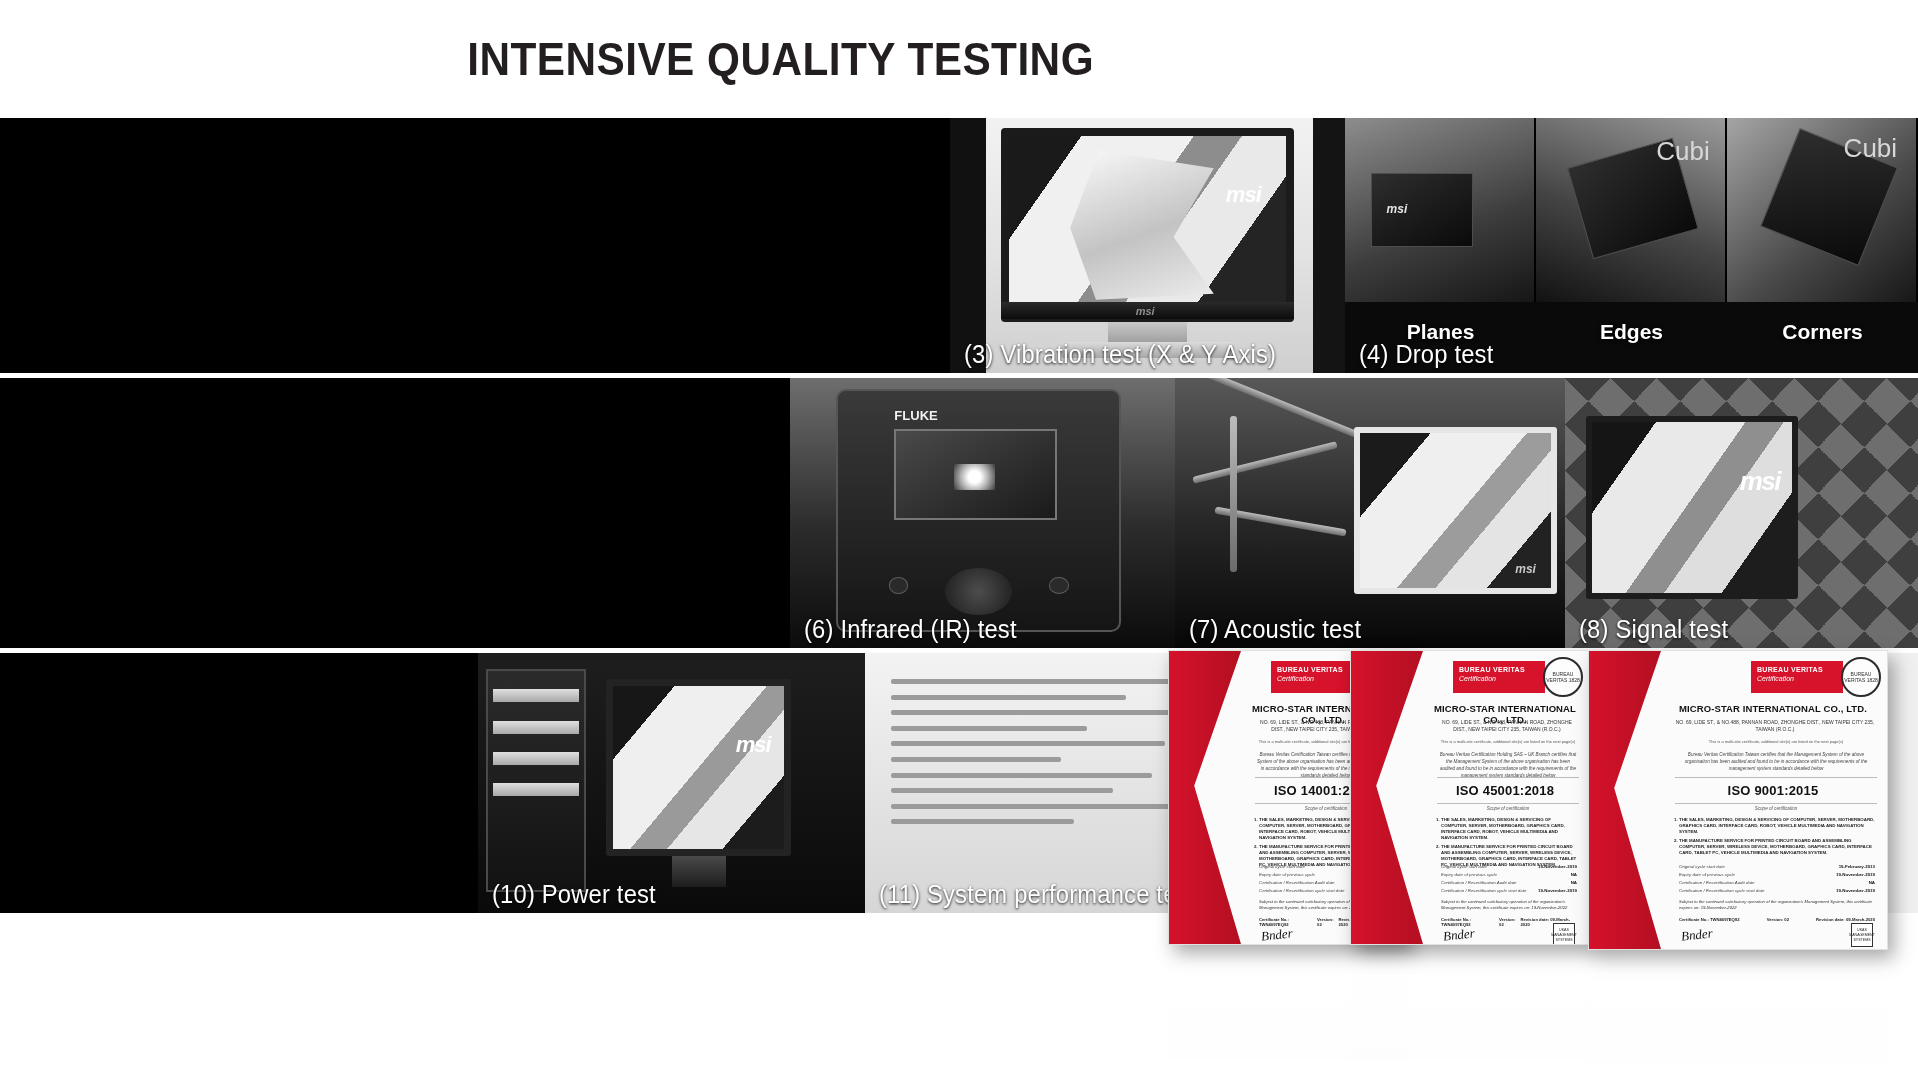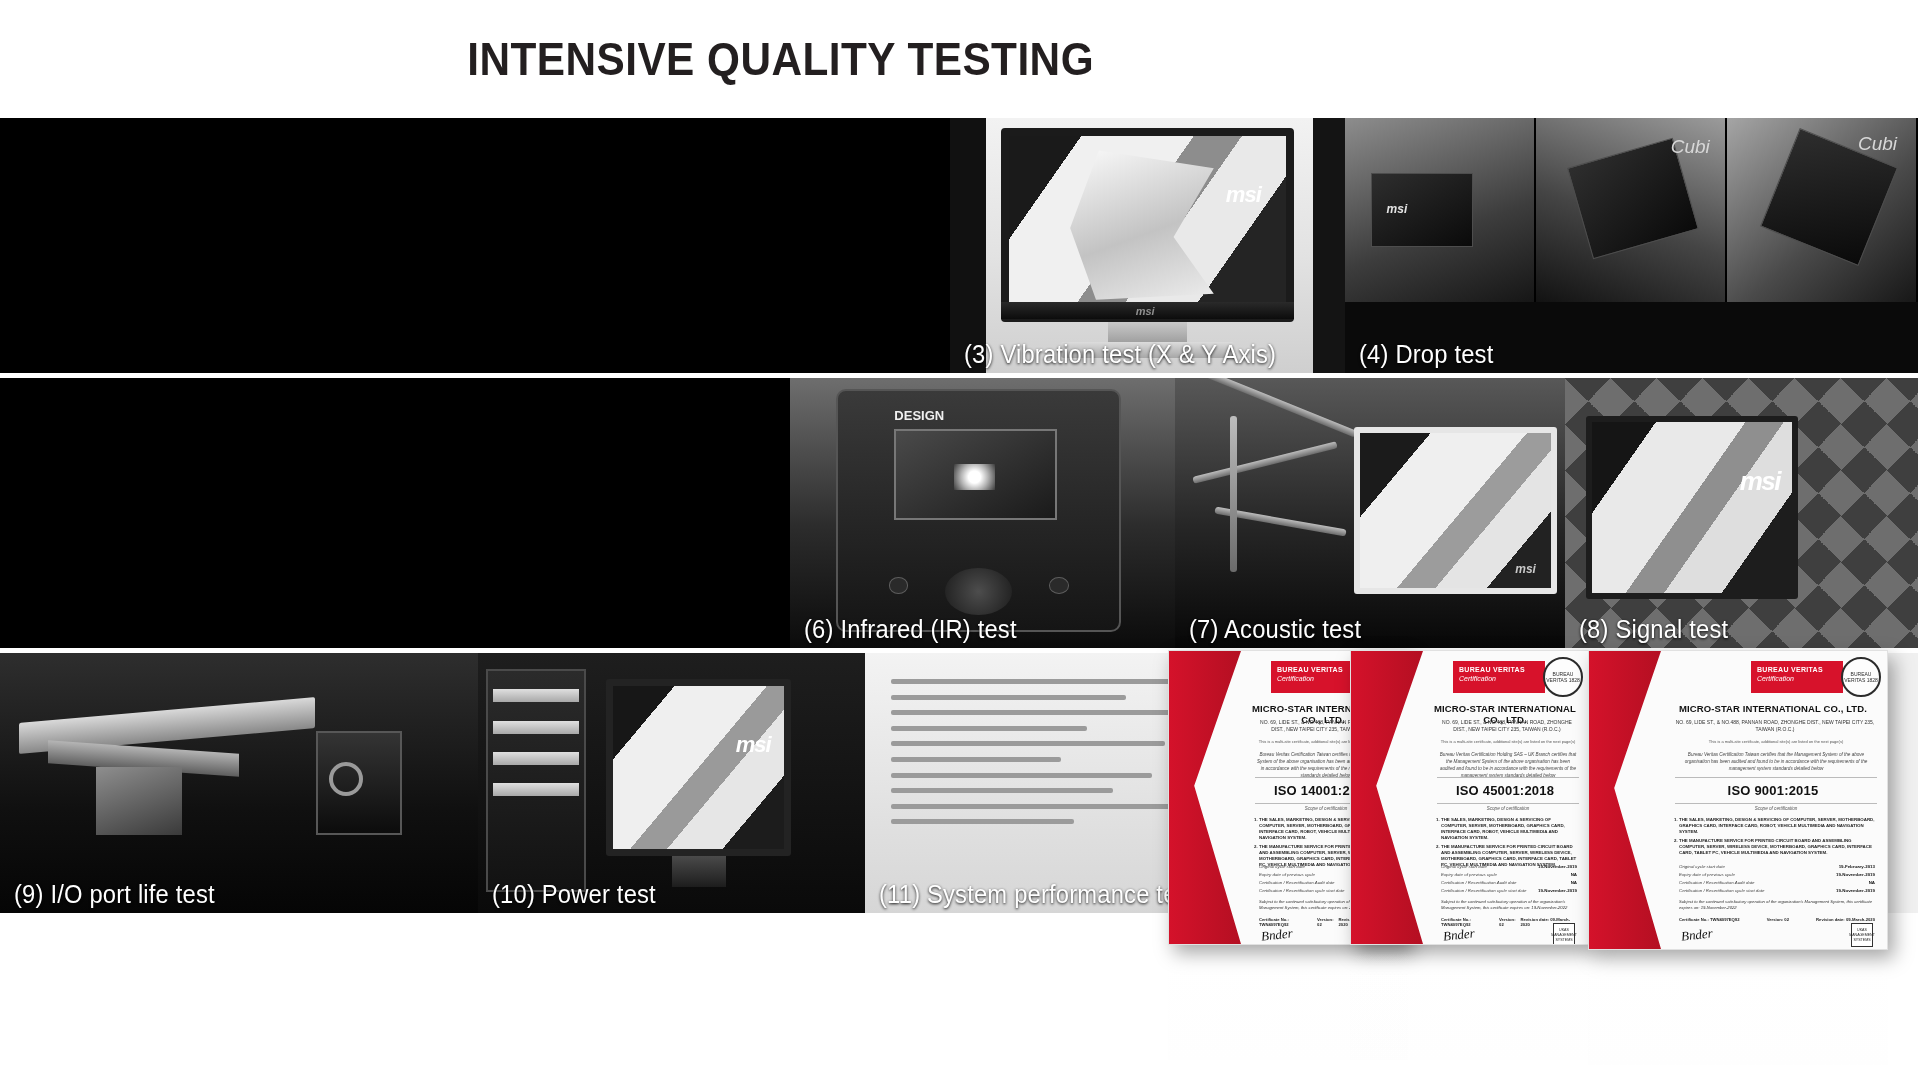--- a/index.html
+++ b/index.html
@@ -112,7 +112,7 @@
   .dbox-l{ left:14%; top:30%; width:54%; height:40%; }
   .dbox-t{ left:22%; top:18%; width:58%; height:52%; transform:rotate(-16deg); }
   .dbox-c{ left:26%; top:14%; width:56%; height:58%; transform:rotate(22deg); }
-  .dcubi{ position:absolute; color:#d7d7d7; font-size:19px; font-weight:300; font-style:italic; }
+  .dcubi{ position:absolute; color:#d7d7d7; font-size:26px; font-weight:300; }
   .dmsi{ position:absolute; color:#e4e4e4; font-size:12px; font-weight:700; font-style:italic;}
   .drop-labels{ position:absolute; left:0; bottom:24px; width:100%; height:34px;
     display:flex; align-items:center; z-index:11;}

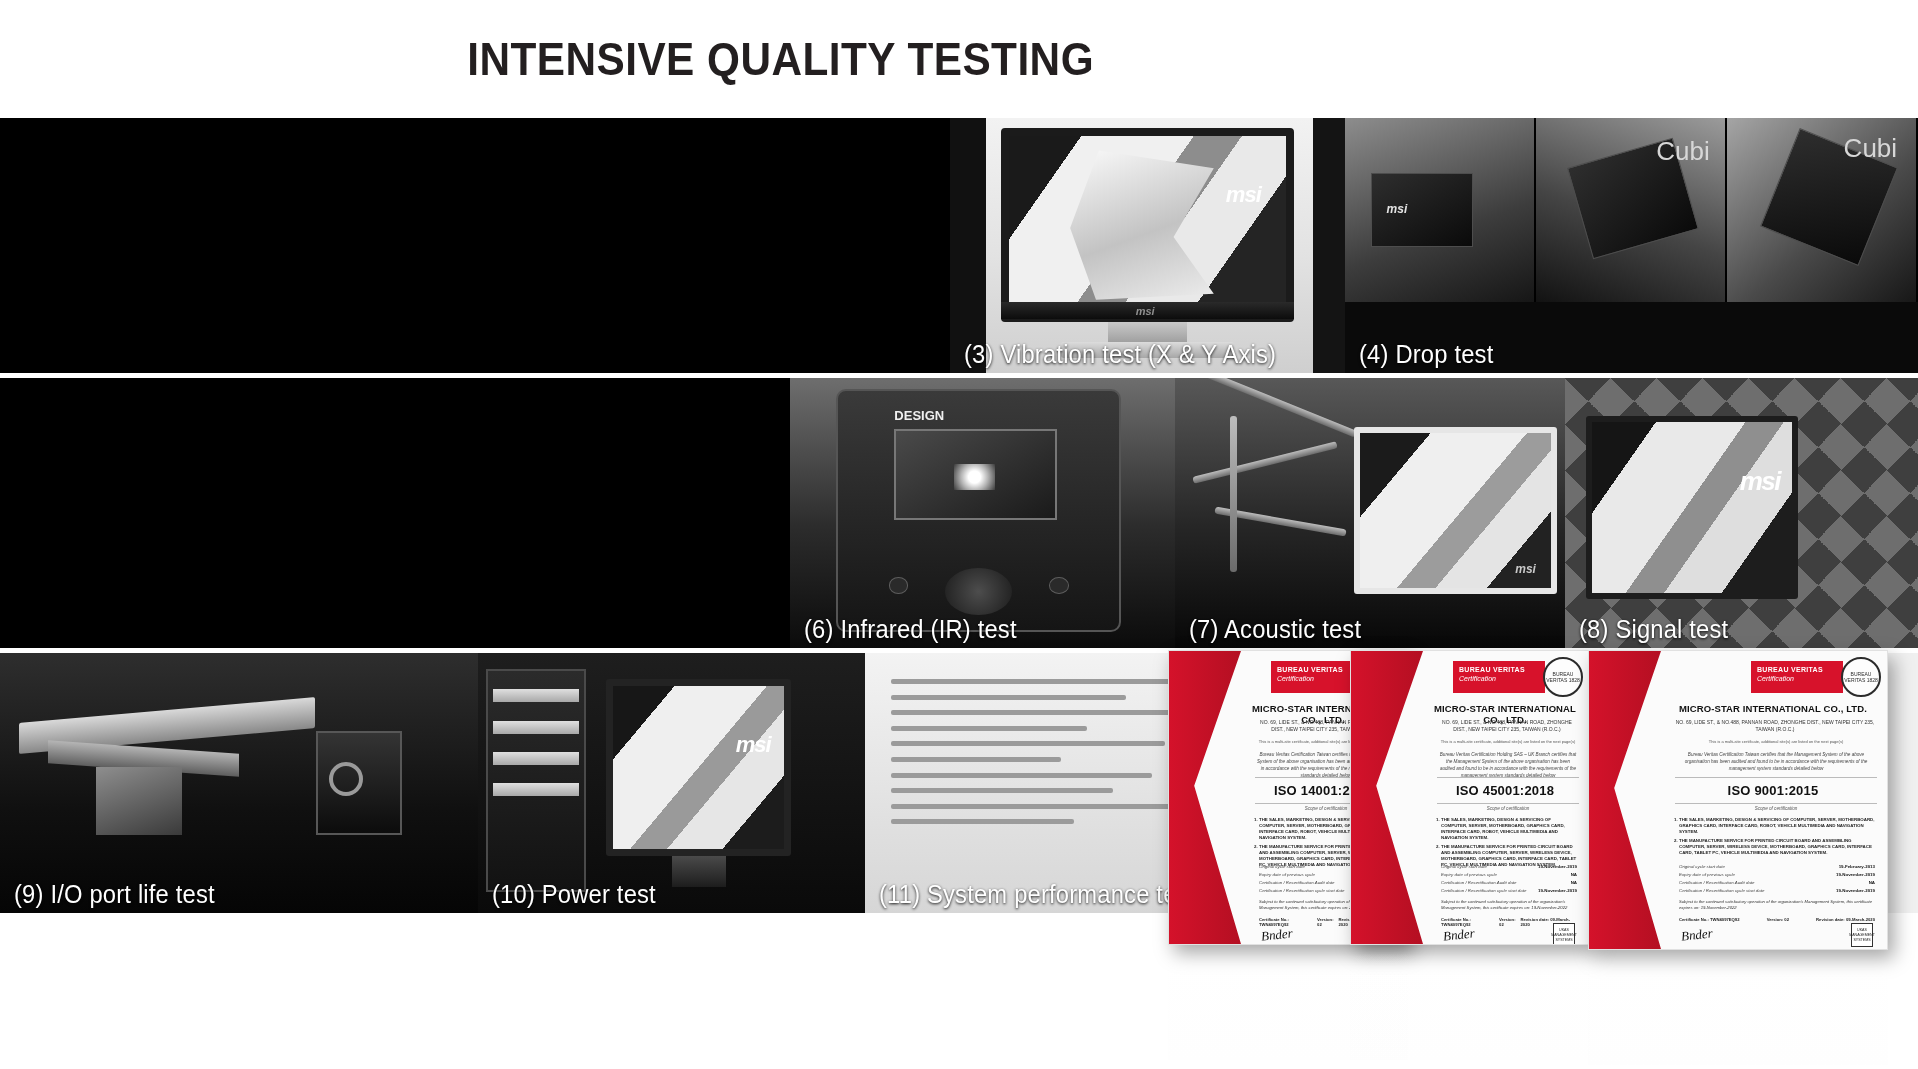--- a/index.html
+++ b/index.html
@@ -344,6 +344,11 @@
             <div class="dbox dbox-c"></div>
           <div class="dcubi" style="right:10%; top:8%;">Cubi</div>
         </div>
+        <div class="drop-labels">
+          <div class="drop-label">Planes</div>
+          <div class="drop-label">Edges</div>
+          <div class="drop-label">Corners</div>
+        </div>
       </div>
       <div class="cap">(4) Drop test</div>
     </div>

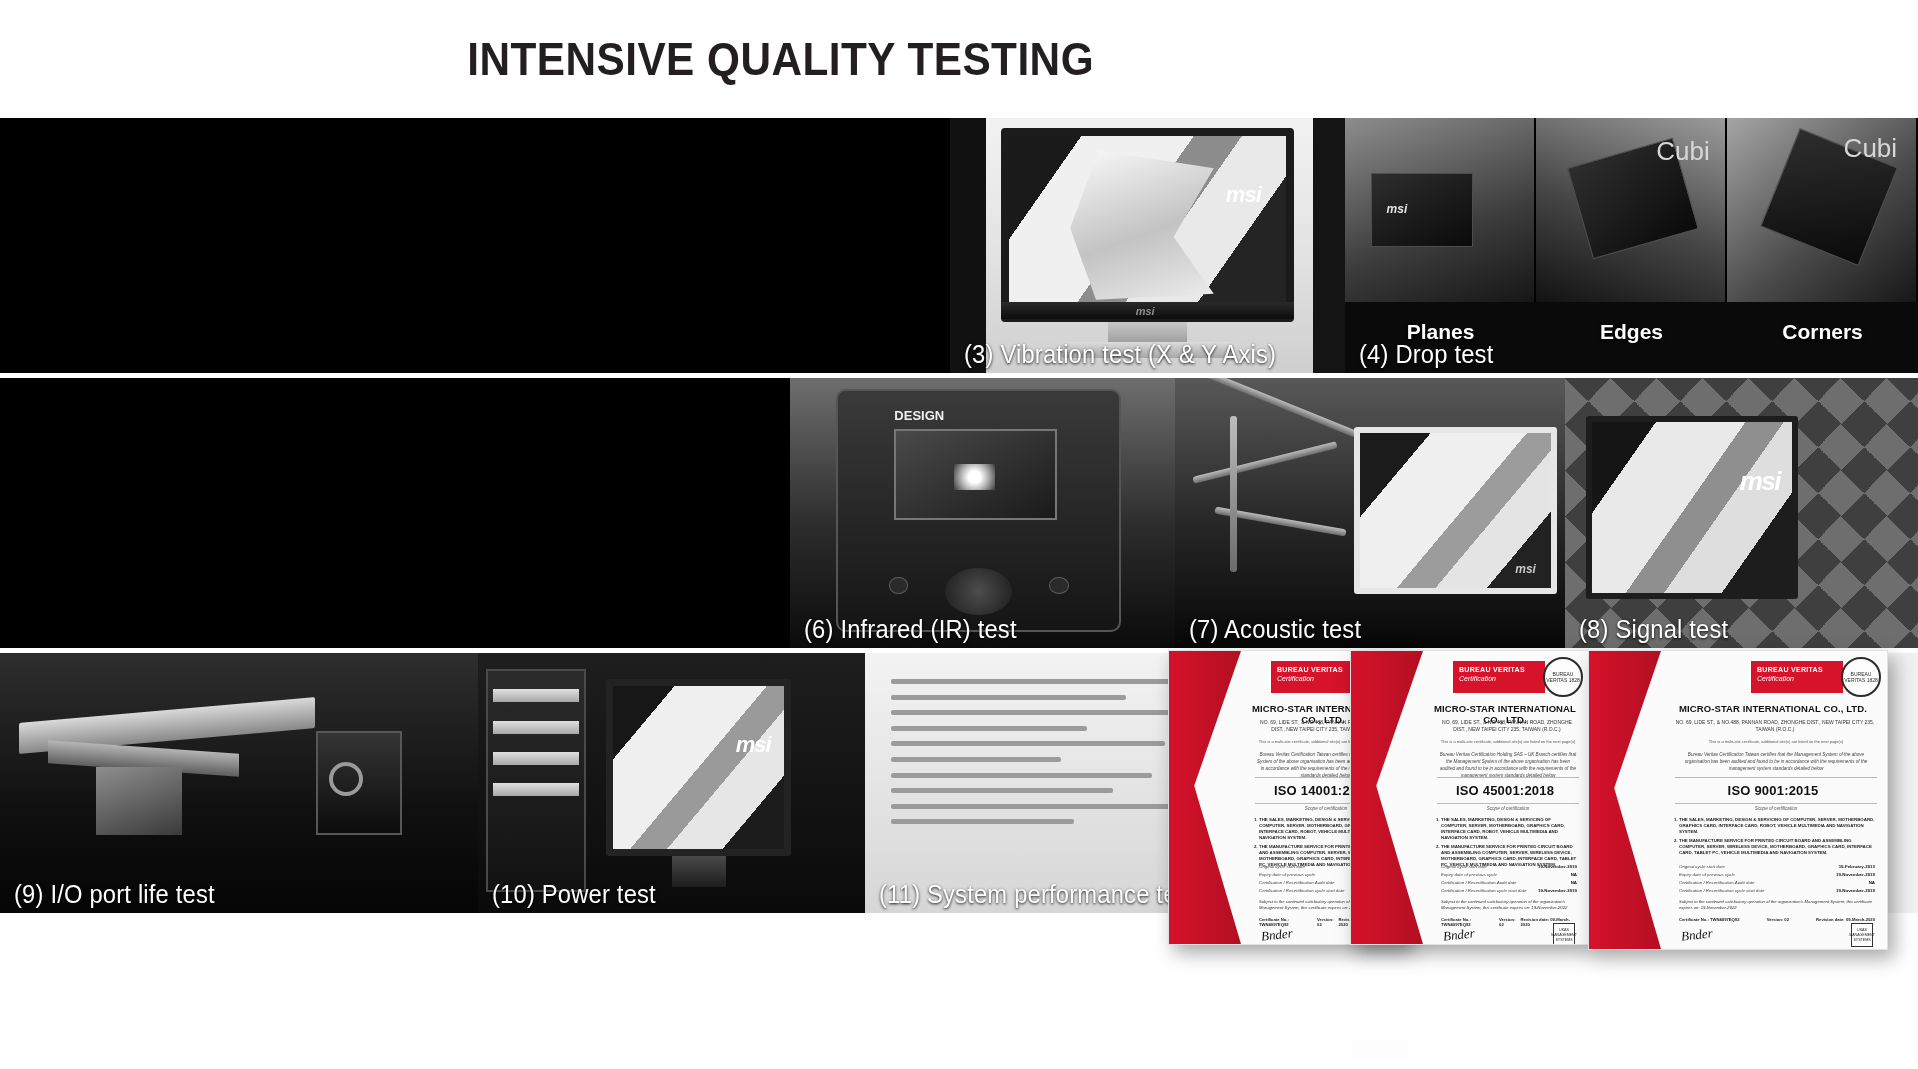--- a/index.html
+++ b/index.html
@@ -360,7 +360,7 @@
     <div class="cell" style="left:790px; width:385px;">
       <div class="ph ph-ir">
         <div class="ir-cam">
-          <div class="ir-fluke">DESIGN</div>
+          <div class="ir-fluke">FLUKE</div>
           <div class="ir-temp">25.3°C</div>
           <div class="ir-screen">
               <div class="ir-hot"></div>

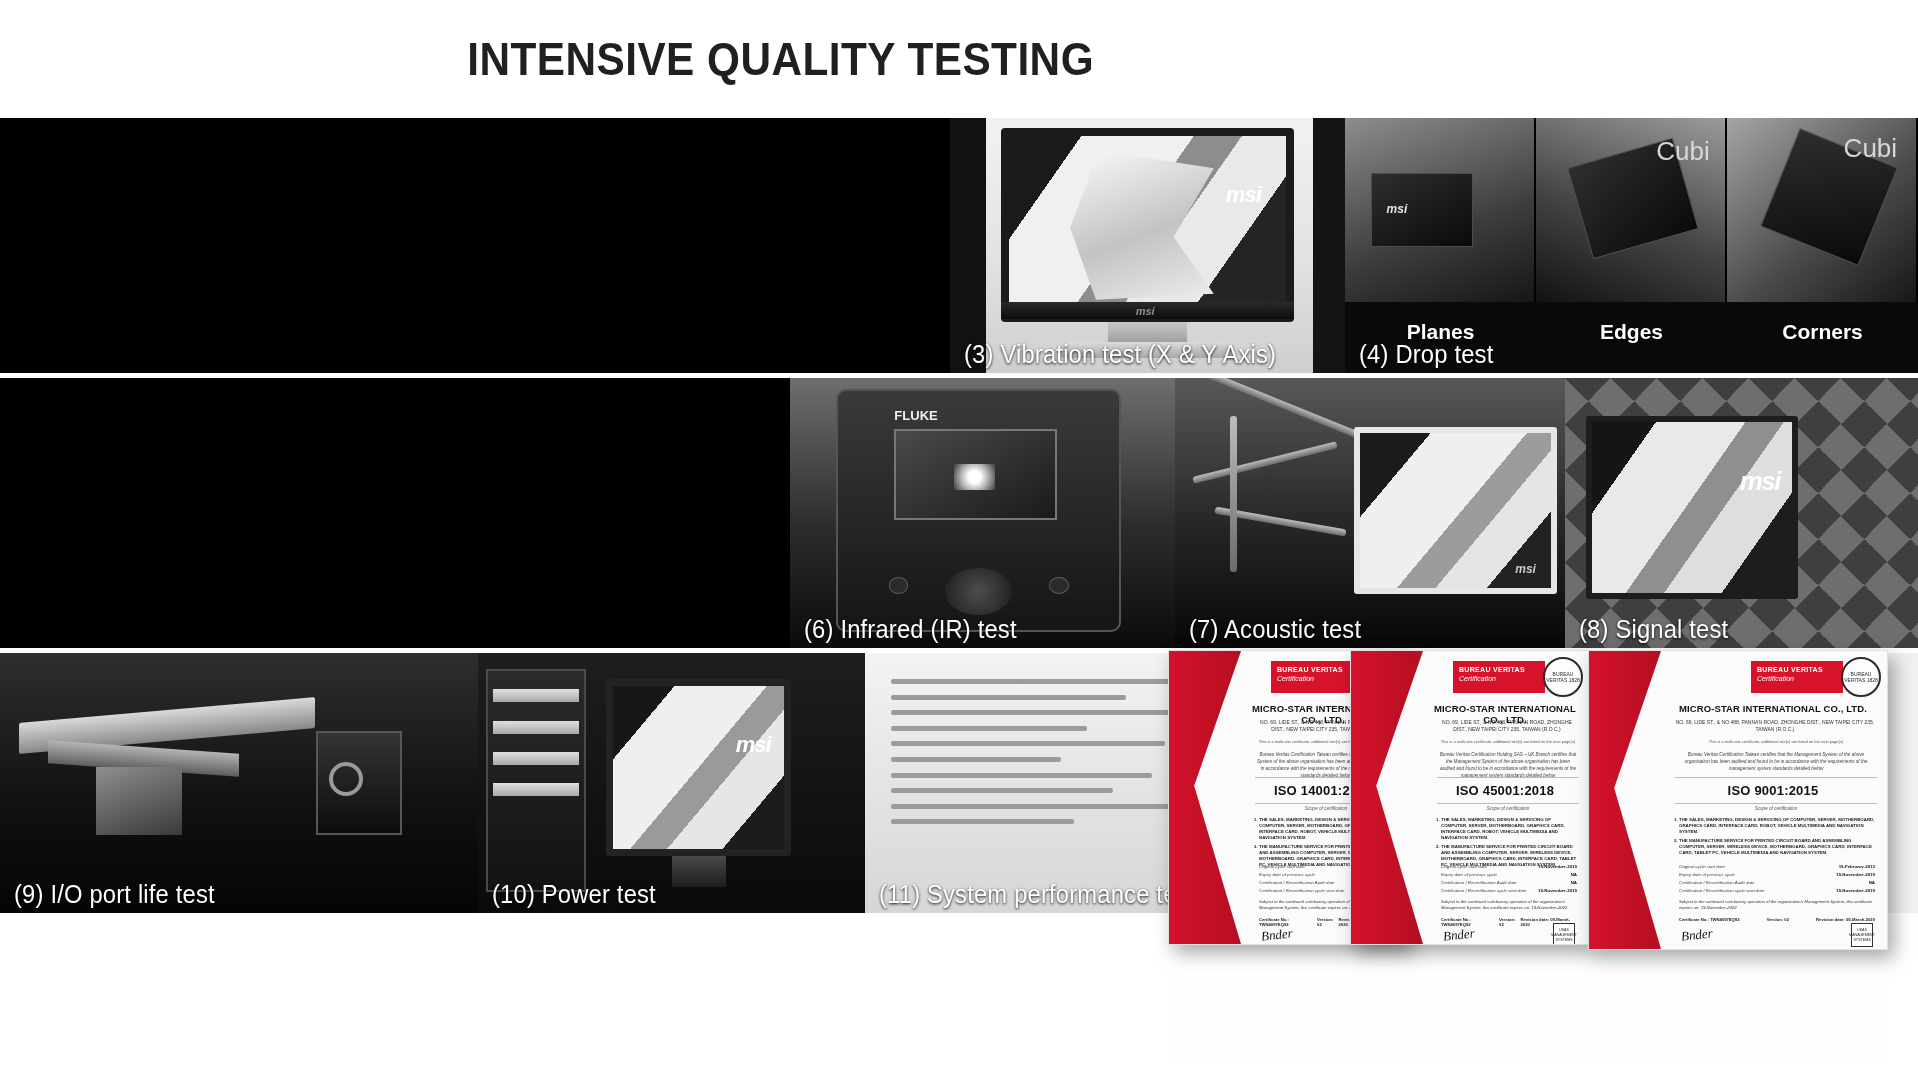--- a/index.html
+++ b/index.html
@@ -400,16 +400,6 @@
 
   <div class="row" id="row3">
 
-    <div class="cell" style="left:0; width:478px;">
-      <div class="ph ph-io">
-        <div class="io-rail"></div>
-        <div class="io-arm"></div>
-        <div class="io-block"></div>
-        <div class="io-ports"></div>
-        <div class="io-circle"></div>
-      </div>
-      <div class="cap">(9) I/O port life test</div>
-    </div>
 
     <div class="cell" style="left:478px; width:387px;">
       <div class="ph ph-pw">

